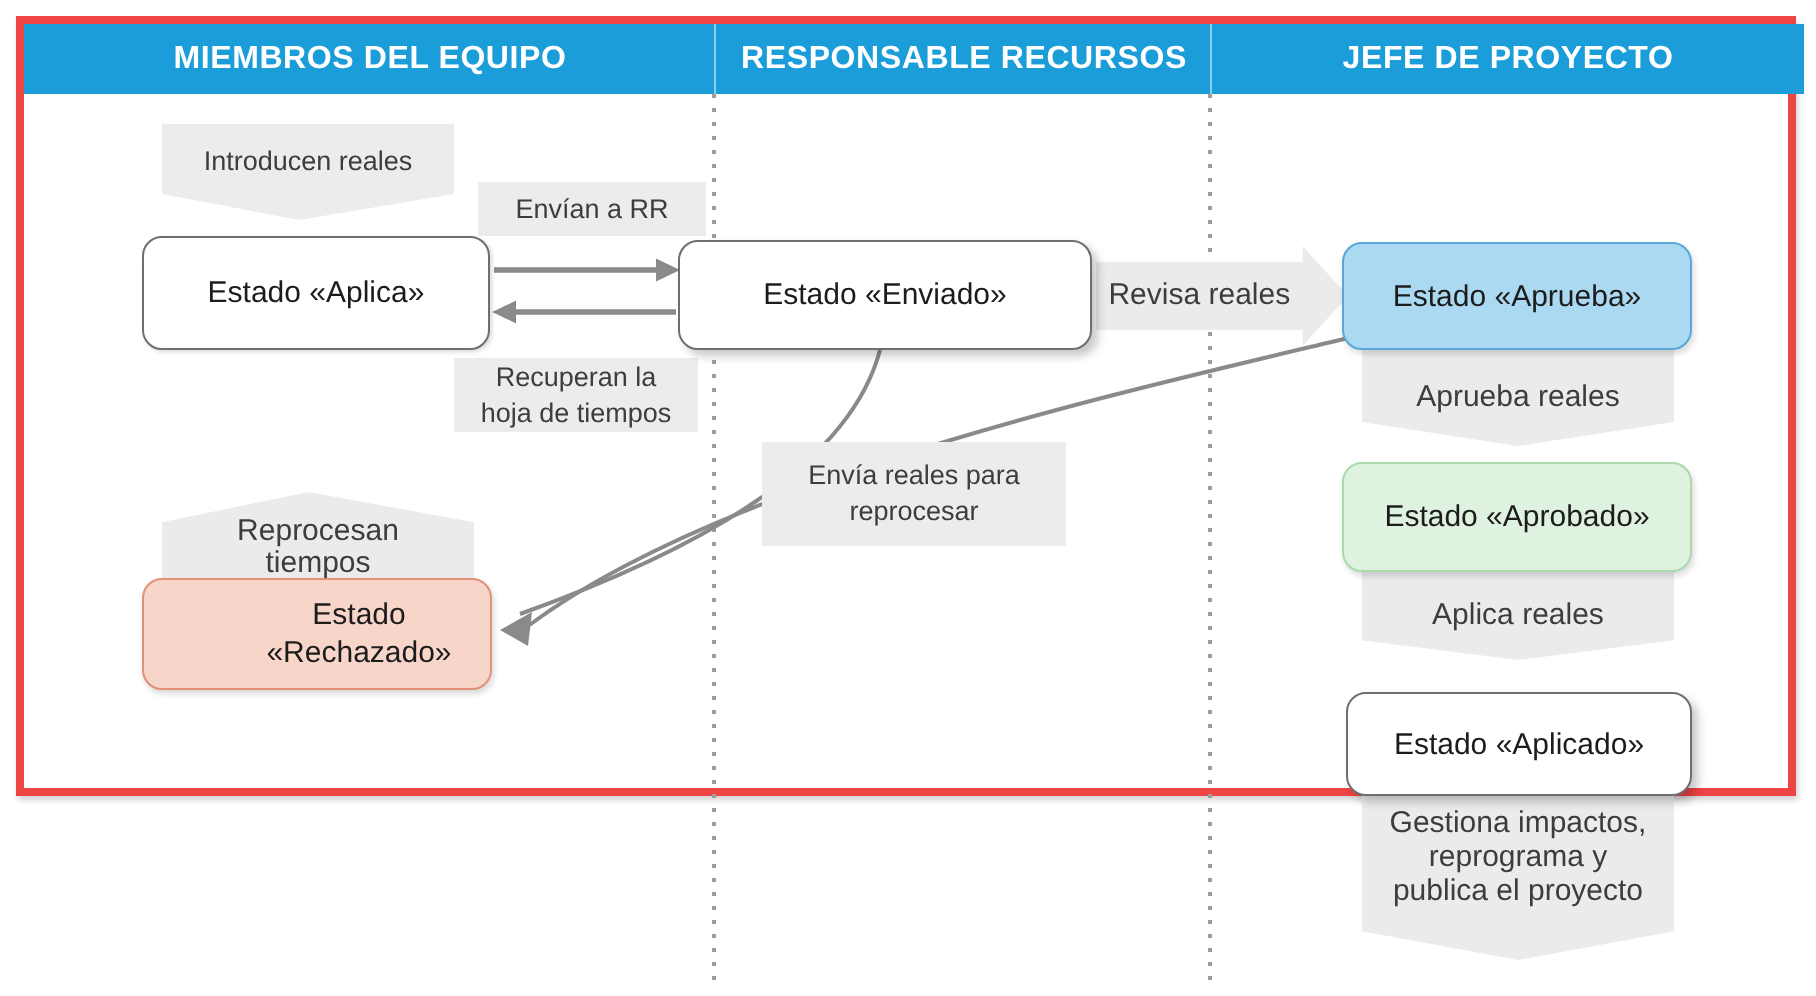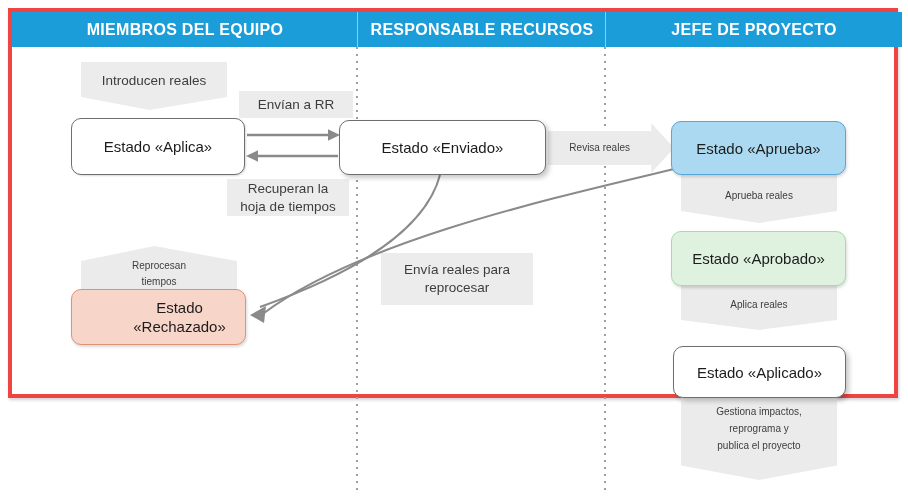--- a/index.html
+++ b/index.html
@@ -31,7 +31,7 @@
   .tag { position:absolute; z-index:2; background:var(--label-bg,#ECECEC);
          color:#3d3d3d; font-size:13.5px; text-align:center; white-space:pre-line; }
   .chev { position:absolute; z-index:2; background:var(--chevron-bg,#EBEBEB);
-          color:#3d3d3d; font-size:10px; text-align:center; white-space:pre-line; }
+          color:#3d3d3d; font-size:15px; text-align:center; white-space:pre-line; }
 
   .box { position:absolute; z-index:3; display:flex; align-items:center; justify-content:center;
          background:#fff; border:1.4px solid var(--box-border,#6F6F6F); border-radius:10px;

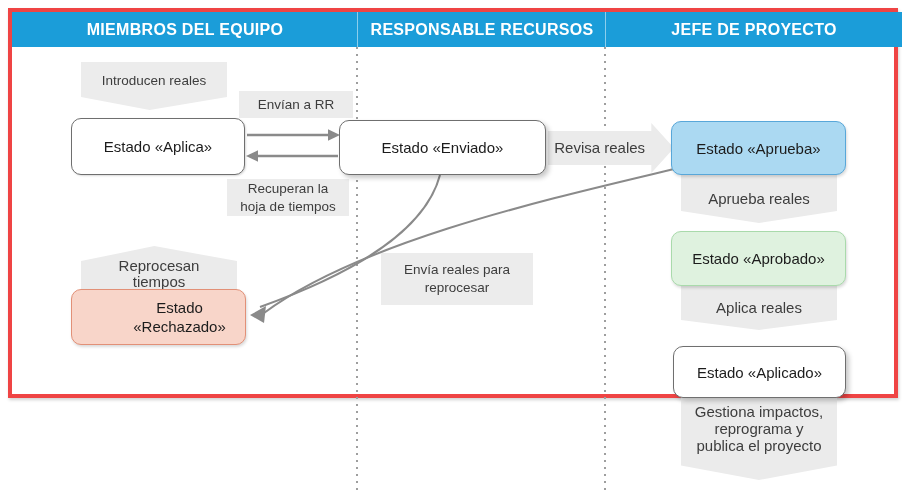--- a/index.html
+++ b/index.html
@@ -53,7 +53,7 @@
 
   
   .box-enviado { left:327px; top:108px; width:207px; height:55px; }
-  .tag-envia   { left:369px; top:209px; width:152px; height:52px; line-height:18px; padding-top:8px;margin-top:32px; }
+  .tag-envia   { left:369px; top:209px; width:152px; height:52px; line-height:18px; padding-top:8px; }
 
   
   .revisa-arrow { left:536px; top:111px; width:126px; height:50px;

